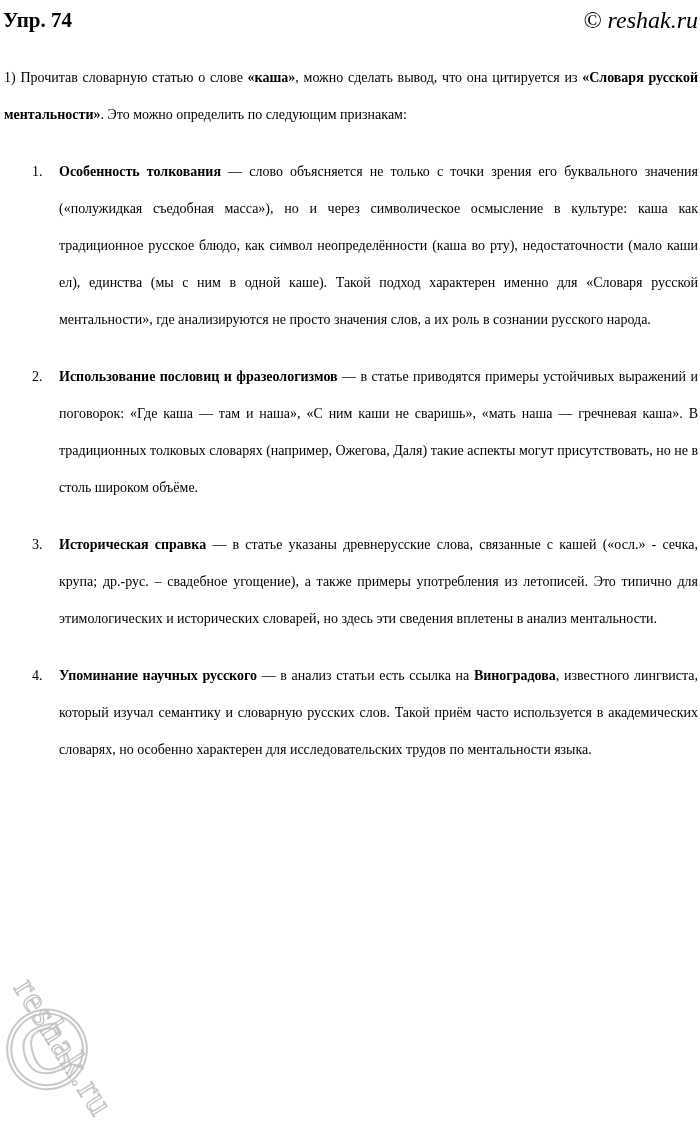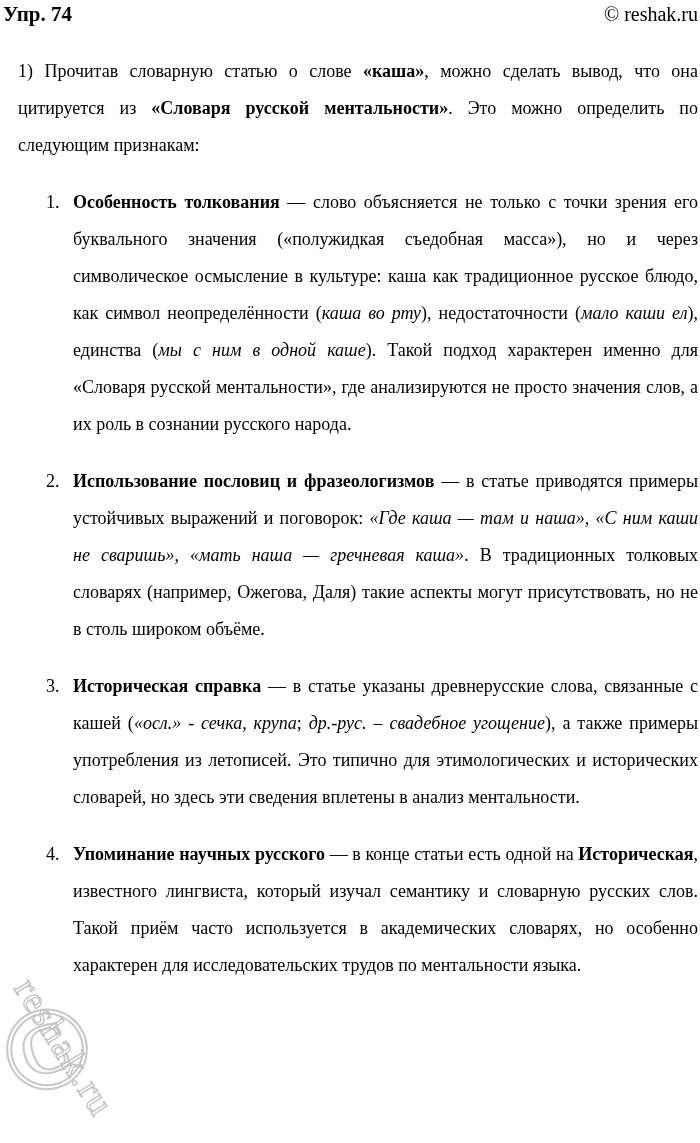--- a/index.html
+++ b/index.html
@@ -18,7 +18,7 @@
     display: flex;
     justify-content: space-between;
     align-items: flex-start;
-    padding: 2px 2px 0 3px;
+    padding: 8px 2px 0 3px;
     position: relative;
     z-index: 2;
   }

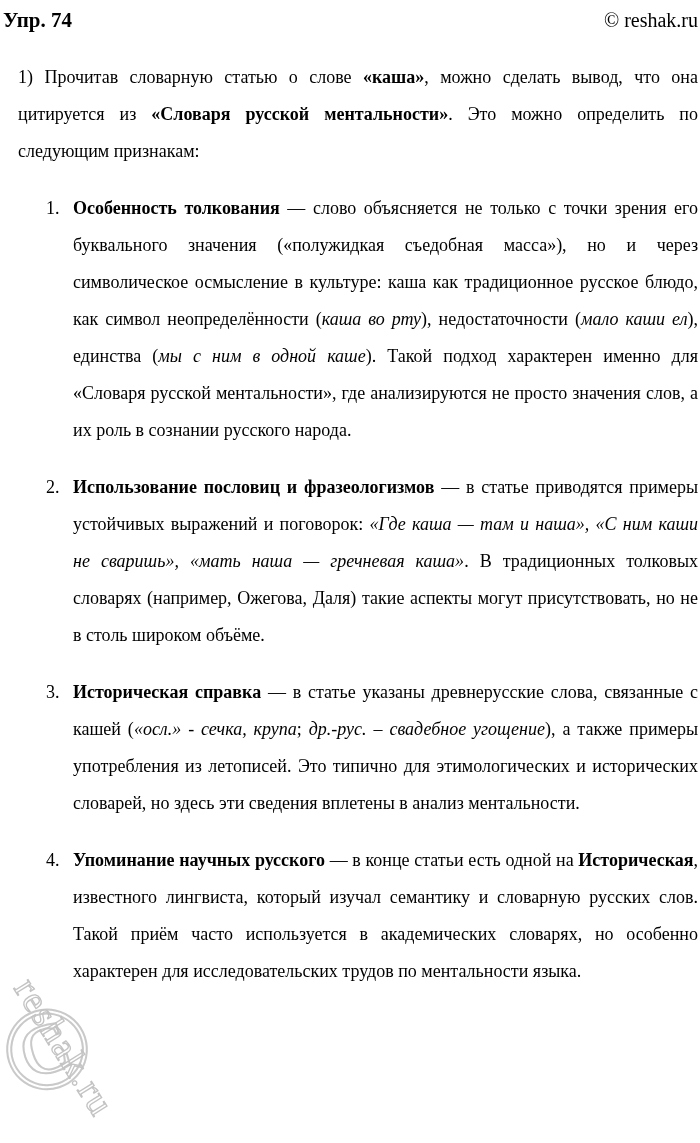--- a/index.html
+++ b/index.html
@@ -23,7 +23,7 @@
     z-index: 2;
   }
   .exercise-title { font-weight: bold; font-size: 21px; line-height: 24px; }
-  .copyright { font-size: 20px; line-height: 24px; }
+  .copyright { font-size: 24px; line-height: 24px; font-style: italic; }
 
   .content {
     position: relative;

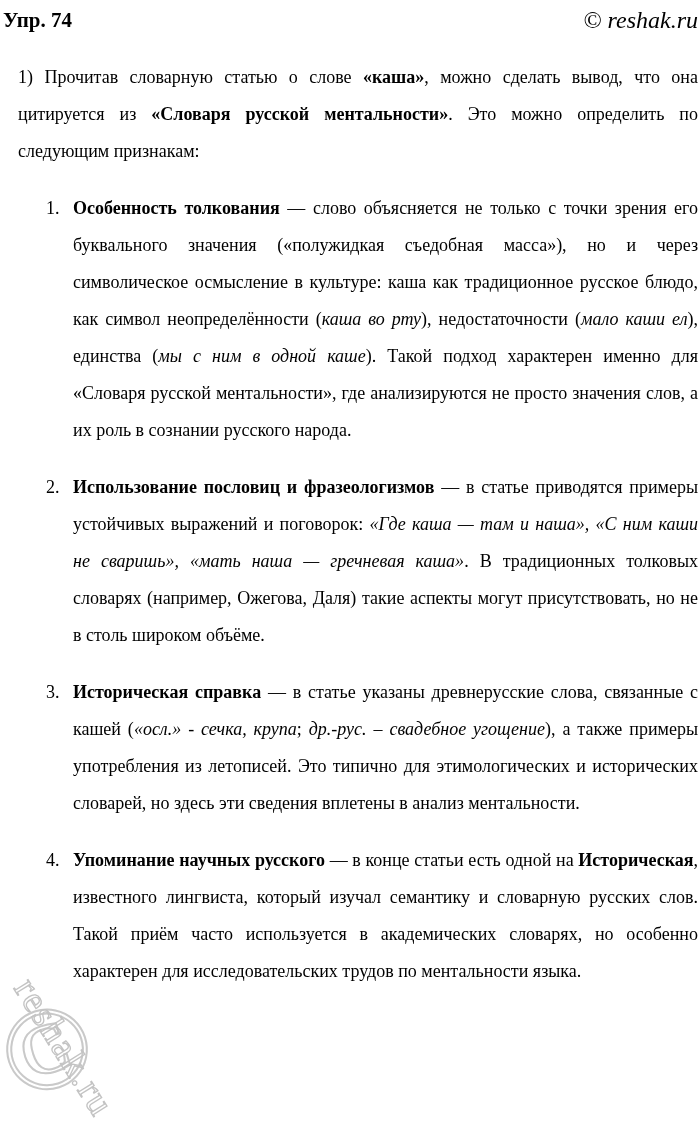--- a/index.html
+++ b/index.html
@@ -28,8 +28,8 @@
   .content {
     position: relative;
     z-index: 1;
-    padding: 0 2px 0 18px;
-    font-size: 18px;
+    padding: 0 2px 0 4px;
+    font-size: 14px;
     line-height: 37px;
     text-align: justify;
   }

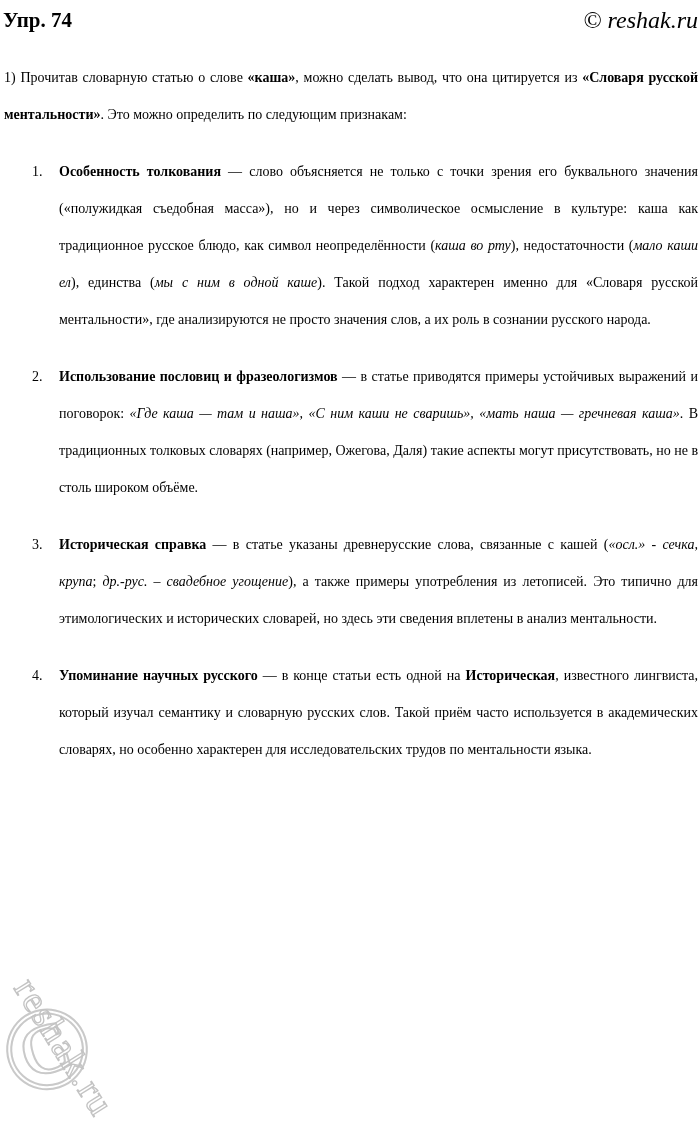--- a/index.html
+++ b/index.html
@@ -47,7 +47,7 @@
     top: 0;
   }
   .seg-b { font-weight: bold; }
-  .seg-i { font-style: italic; }
+  .seg-i { }
 
   .watermark {
     position: absolute;

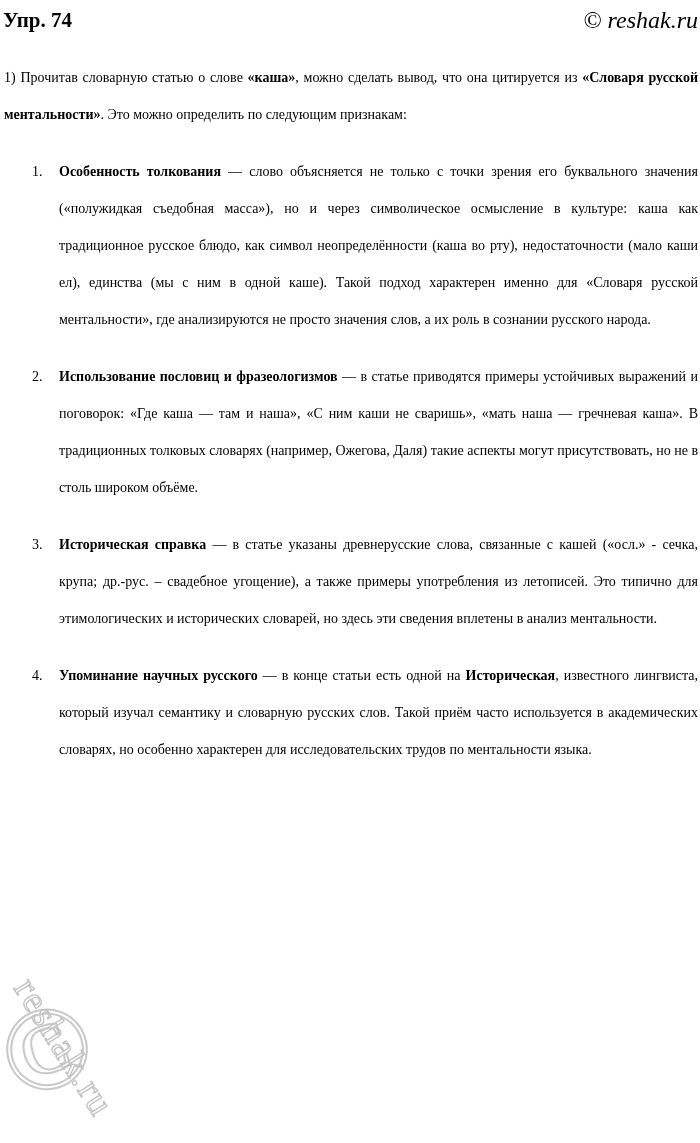--- a/index.html
+++ b/index.html
@@ -119,7 +119,7 @@
 
       <div class="list-item">
         <span class="num">4.</span>
-        <span class="text"><span class="seg-b">Упоминание научных русского</span><span> — в конце статьи есть одной на </span><span class="seg-b">Историческая</span><span>, известного лингвиста, который изучал семантику и словарную русских слов. Такой приём часто используется в академических словарях, но особенно характерен для исследовательских трудов по ментальности языка.</span></span>
+        <span class="text"><span class="seg-b">Упоминание научных русского</span><span> — в анализ статьи есть ссылка на </span><span class="seg-b">Историческая</span><span>, известного лингвиста, который изучал семантику и словарную русских слов. Такой приём часто используется в академических словарях, но особенно характерен для исследовательских трудов по ментальности языка.</span></span>
       </div>
 
     </div>

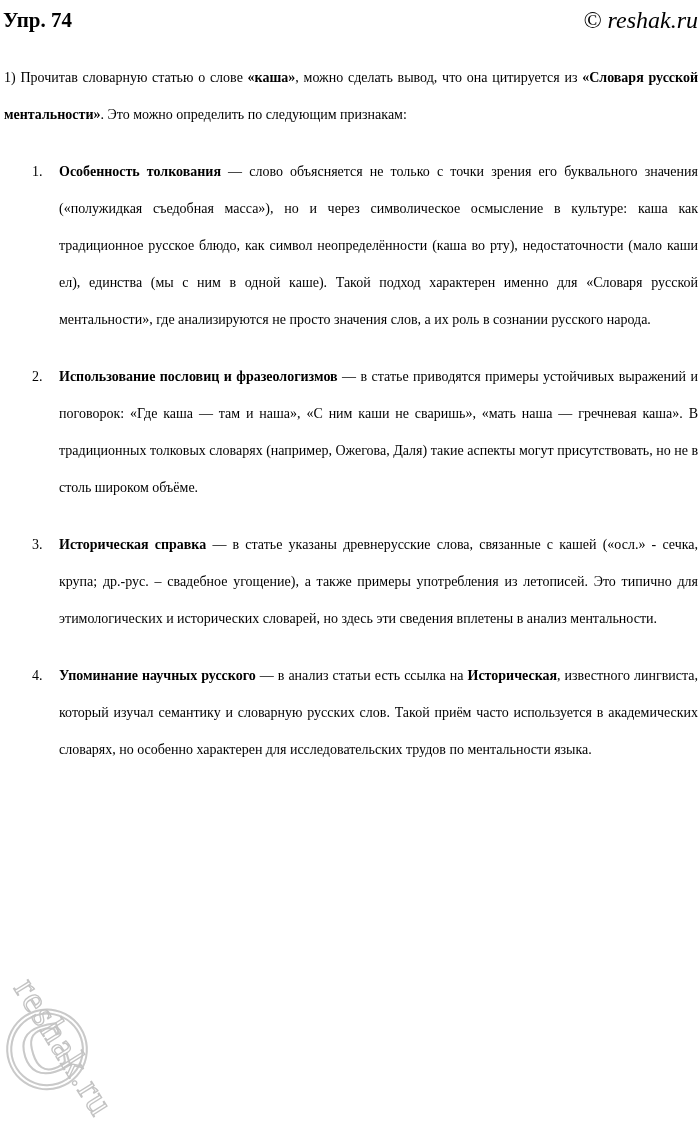--- a/index.html
+++ b/index.html
@@ -119,7 +119,7 @@
 
       <div class="list-item">
         <span class="num">4.</span>
-        <span class="text"><span class="seg-b">Упоминание научных русского</span><span> — в анализ статьи есть ссылка на </span><span class="seg-b">Историческая</span><span>, известного лингвиста, который изучал семантику и словарную русских слов. Такой приём часто используется в академических словарях, но особенно характерен для исследовательских трудов по ментальности языка.</span></span>
+        <span class="text"><span class="seg-b">Упоминание научных русского</span><span> — в анализ статьи есть ссылка на </span><span class="seg-b">Виноградова</span><span>, известного лингвиста, который изучал семантику и словарную русских слов. Такой приём часто используется в академических словарях, но особенно характерен для исследовательских трудов по ментальности языка.</span></span>
       </div>
 
     </div>

